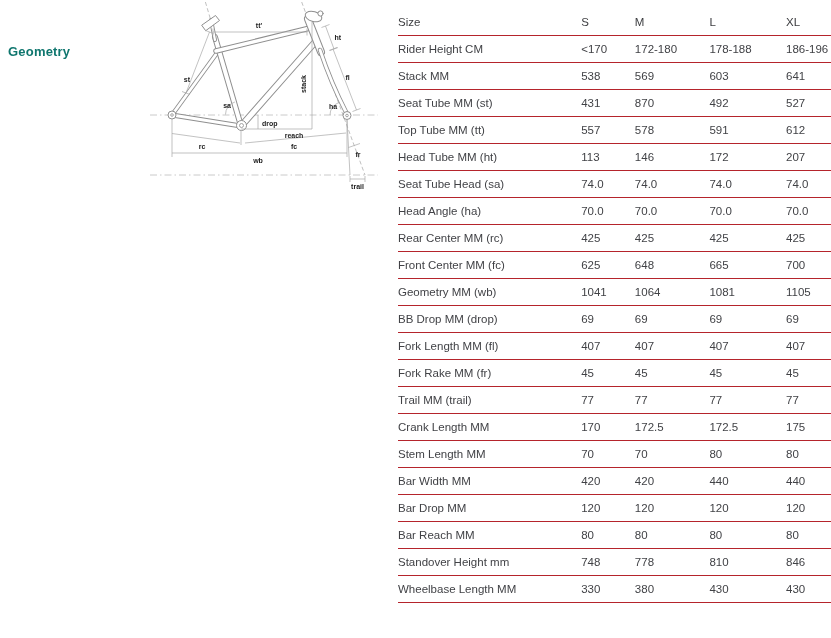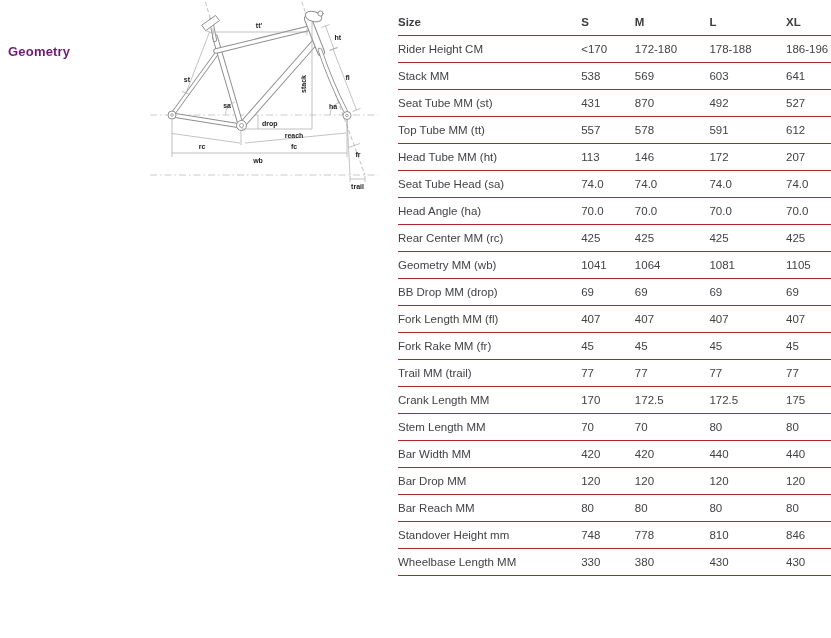--- a/index.html
+++ b/index.html
@@ -24,7 +24,7 @@
     text-align:left;vertical-align:middle;white-space:nowrap;
     border-bottom:1px solid #b5242c;font-weight:normal;
   }
-  table.geo thead th{font-weight:bold;color:#3c3d40;}
+  table.geo thead th{font-weight:normal;color:#3c3d40;}
 </style>
 </head>
 <body>

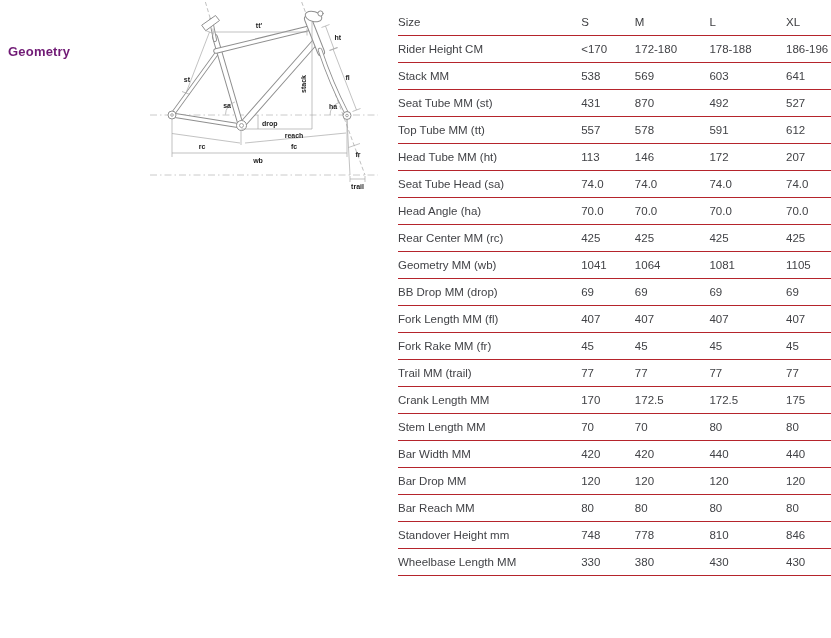--- a/index.html
+++ b/index.html
@@ -10,7 +10,7 @@
   .page{position:relative;width:831px;height:638px;}
   .section-title{
     position:absolute;left:8px;top:44px;
-    font-size:13px;font-weight:bold;color:#701a75;letter-spacing:.2px;
+    font-size:13px;font-weight:bold;color:#0f766e;letter-spacing:.2px;
   }
   svg.diagram{position:absolute;left:148px;top:0;}
   svg .dimlbl{font-family:"Liberation Sans",sans-serif;font-size:7px;font-weight:bold;fill:#1c1c1c;}

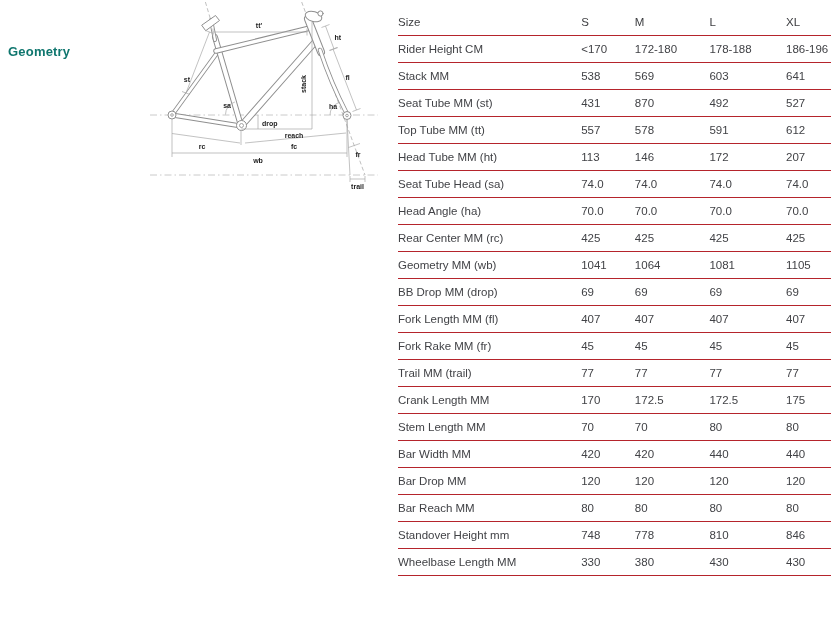--- a/index.html
+++ b/index.html
@@ -219,6 +219,13 @@
           <td>425</td>
         </tr>
         <tr>
+          <td>Front Center MM (fc)</td>
+          <td>625</td>
+          <td>648</td>
+          <td>665</td>
+          <td>700</td>
+        </tr>
+        <tr>
           <td>Geometry MM (wb)</td>
           <td>1041</td>
           <td>1064</td>

